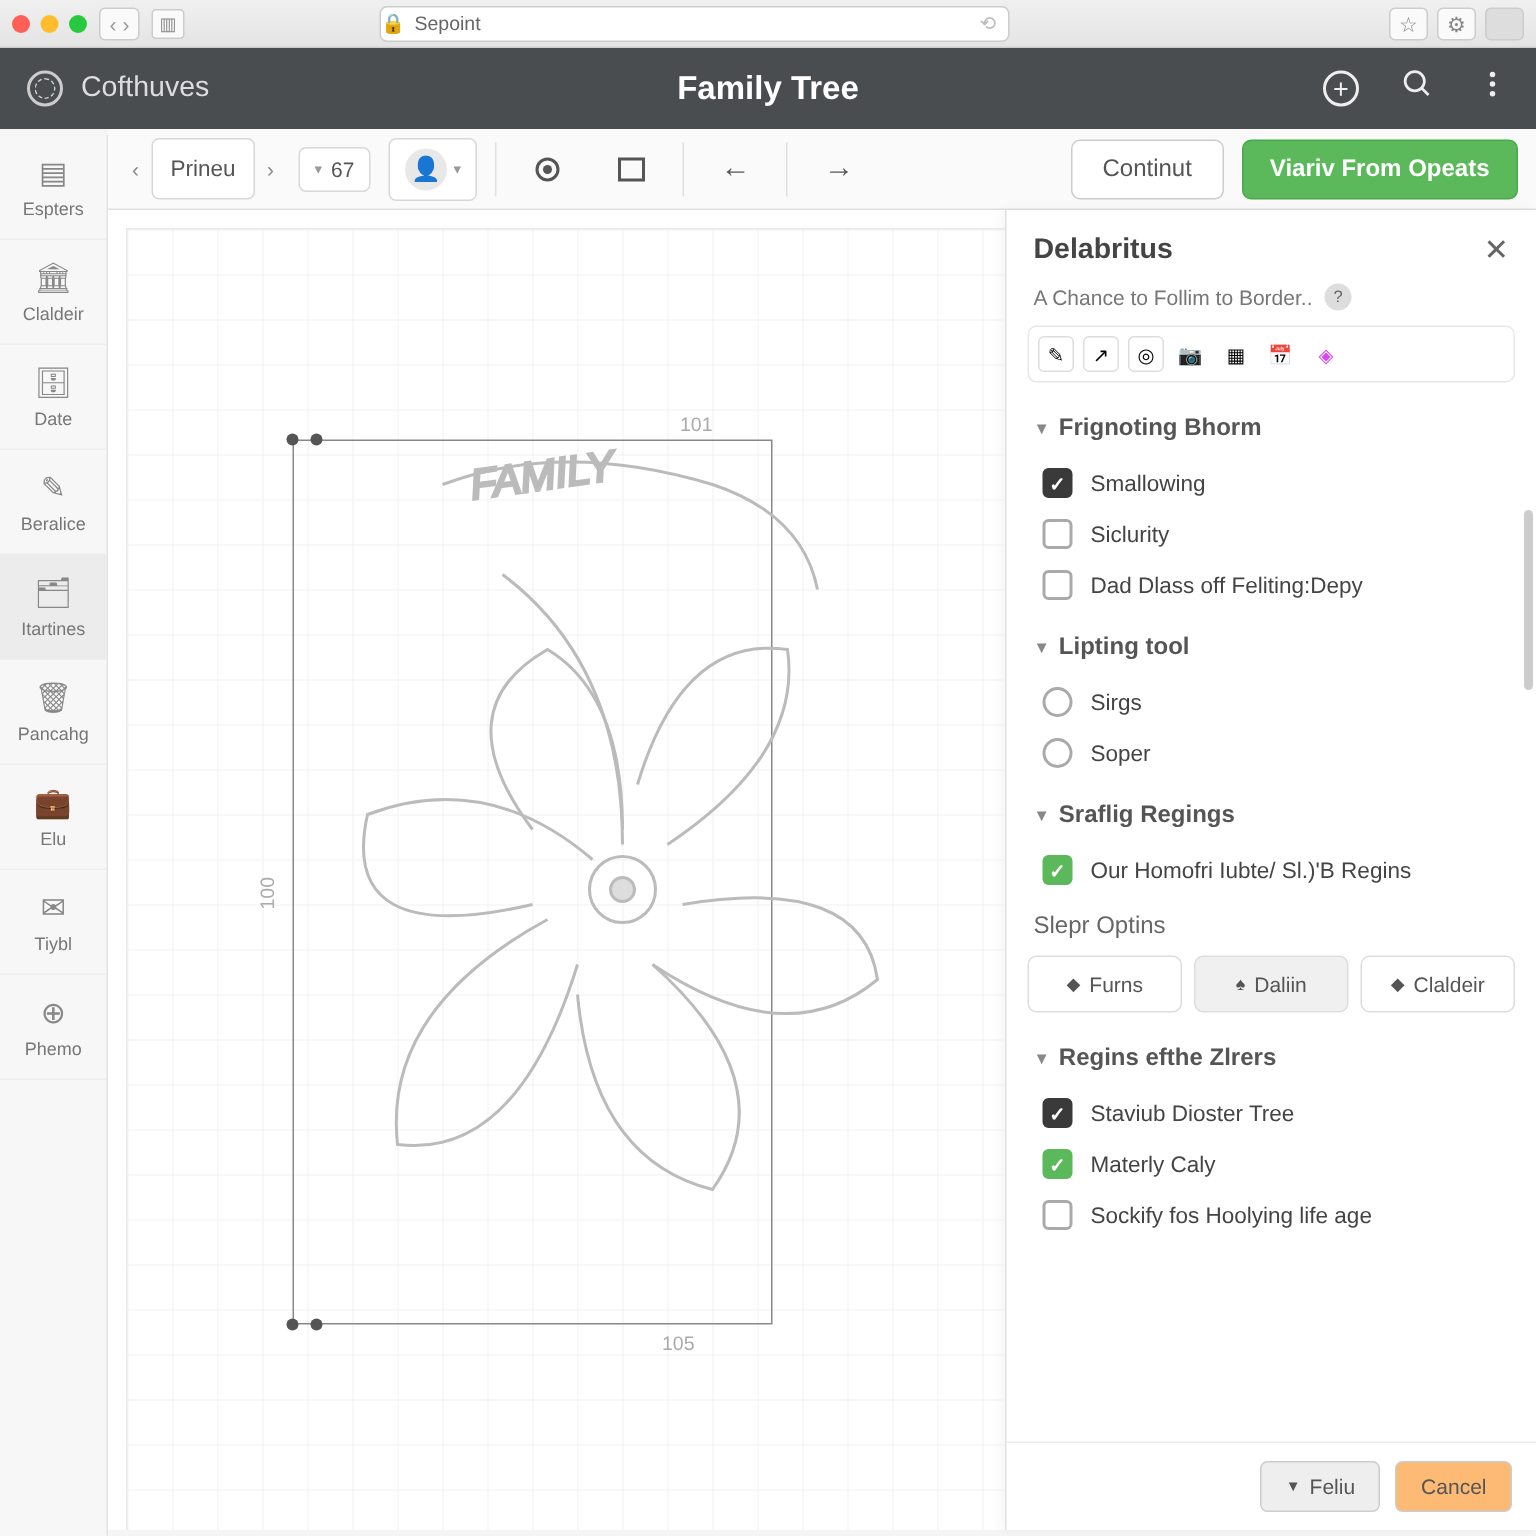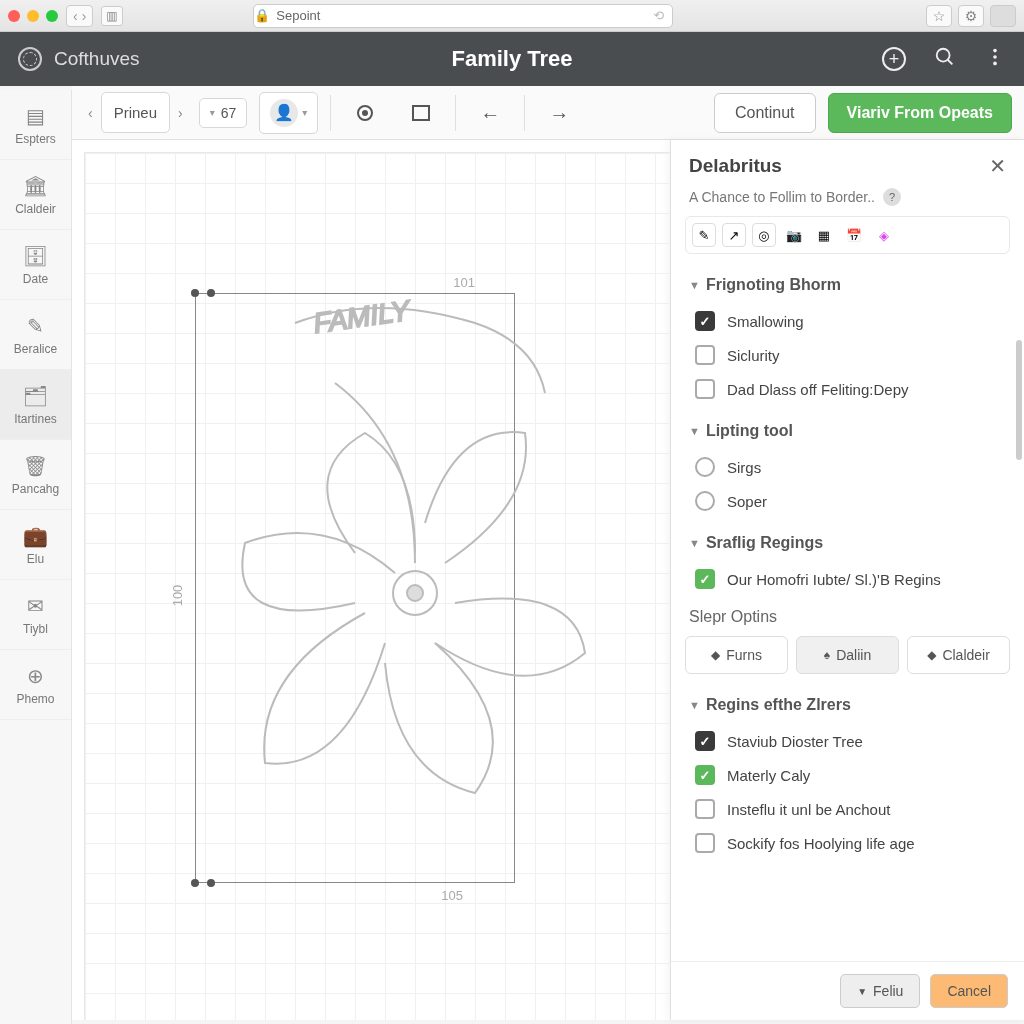--- a/index.html
+++ b/index.html
@@ -342,10 +342,6 @@
           </div>
         <div class="option-row">
             <div class="checkbox"></div>
-            <span class="option-label">Insteflu it unl be Anchout</span>
-          </div>
-        <div class="option-row">
-            <div class="checkbox"></div>
             <span class="option-label">Sockify fos Hoolying life age</span>
           </div>
       </div>

